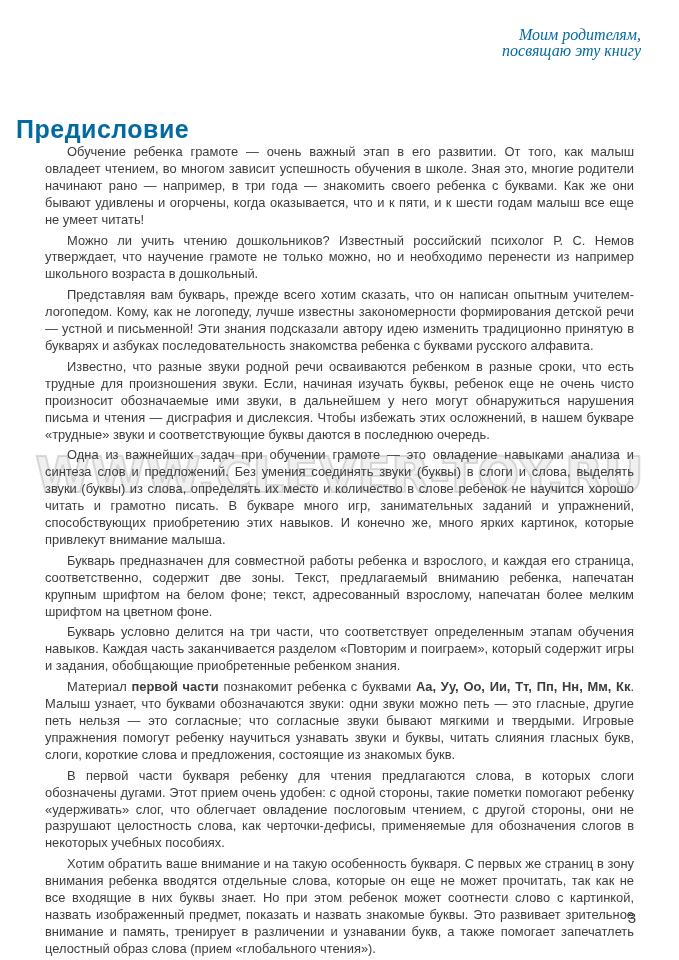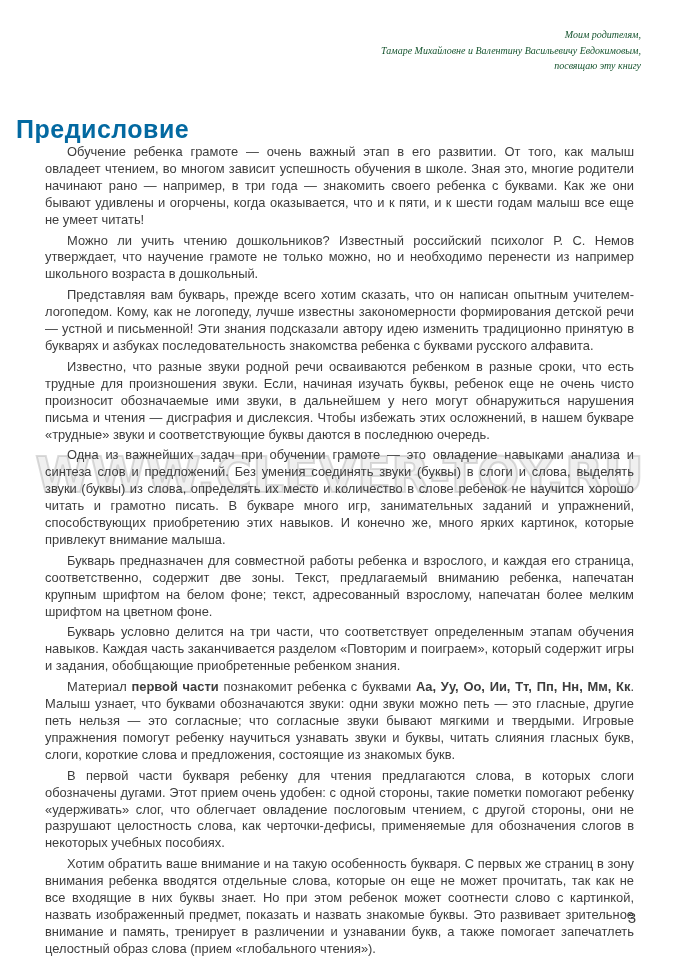--- a/index.html
+++ b/index.html
@@ -18,9 +18,9 @@
     text-align: right;
     font-family: "Liberation Serif", "DejaVu Serif", serif;
     font-style: italic;
-    font-size: 10px;
+    font-size: 16px;
     line-height: 15.5px;
-    color: #14532d;
+    color: #0369a1;
     z-index: 2;
     margin-left: 32px;
   }

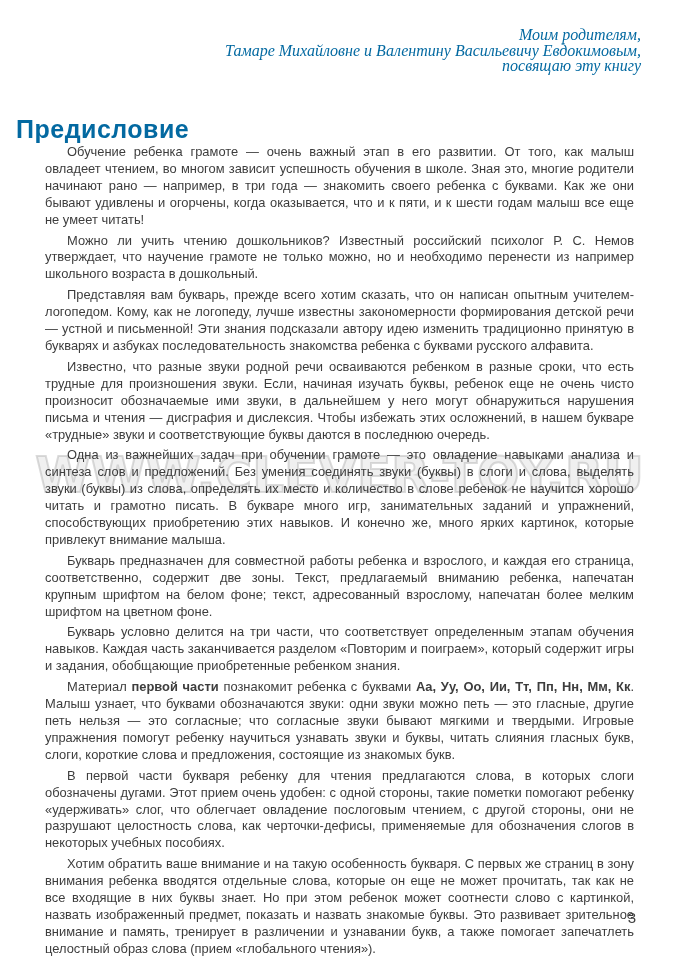--- a/index.html
+++ b/index.html
@@ -85,7 +85,6 @@
 
   <div class="dedication">
     <div>Моим родителям,</div>
-    <div>Тамаре Михайловне и Валентину Васильевичу Евдокимовым,</div>
     <div>посвящаю эту книгу</div>
   </div>
 

